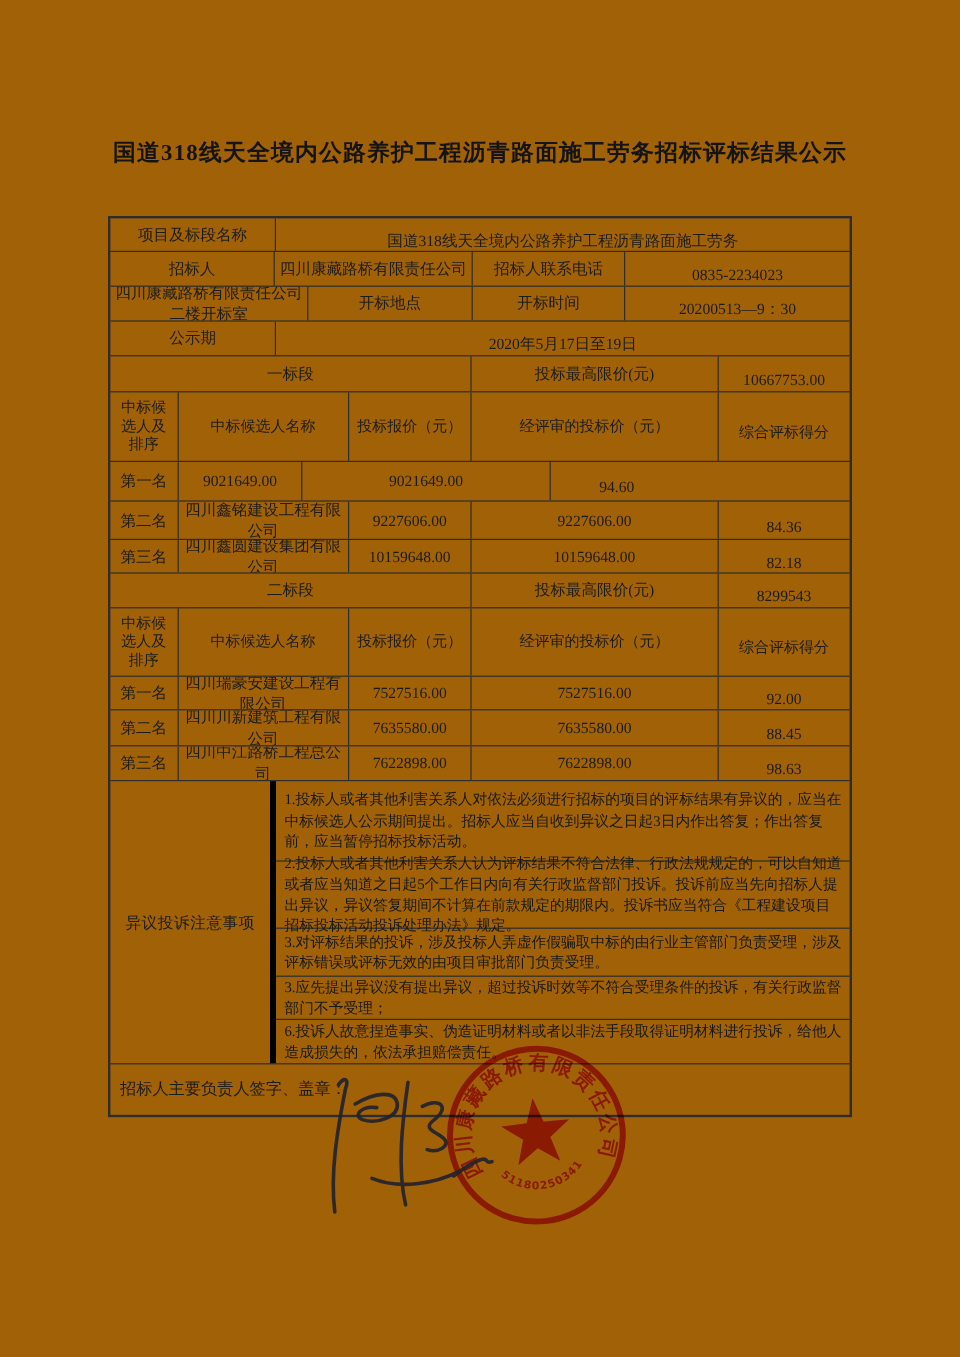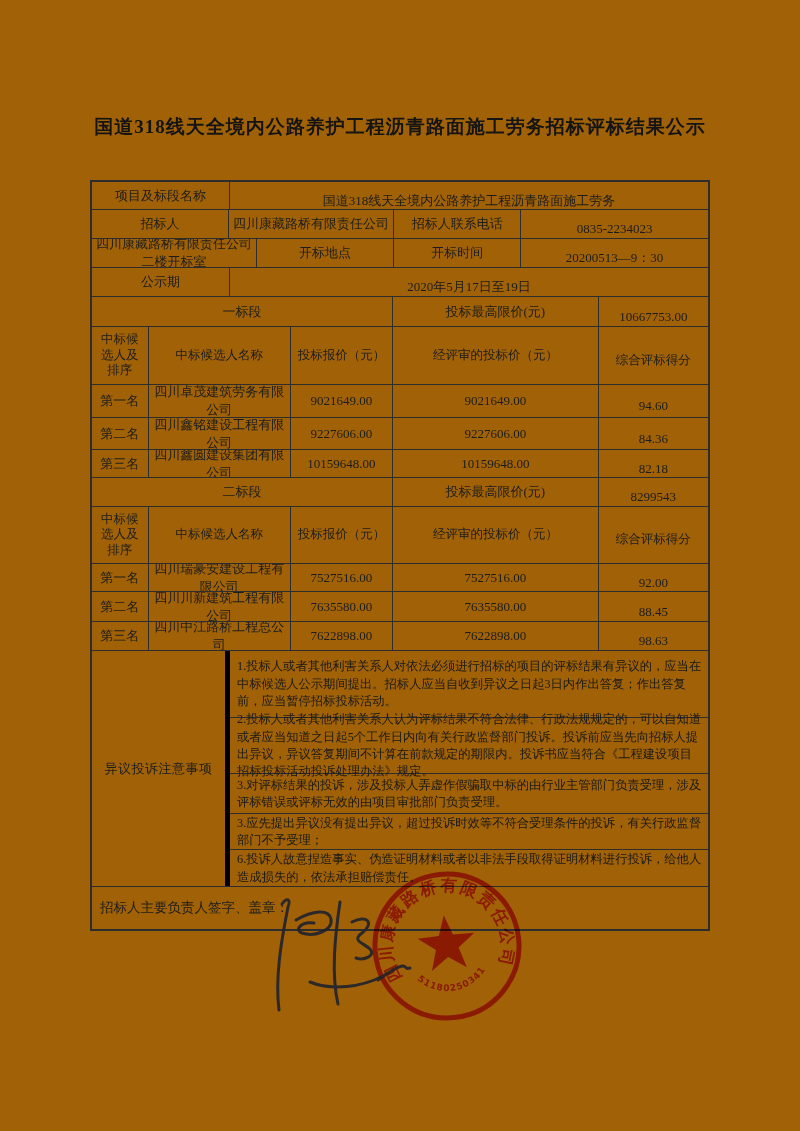--- a/index.html
+++ b/index.html
@@ -106,7 +106,6 @@
 
     <div class="tr h33">
       <div class="td wR">第一名</div>
-      <div class="td wN">四川卓茂建筑劳务有限公司</div>
       <div class="td wQ">9021649.00</div>
       <div class="td wP">9021649.00</div>
       <div class="td wS">94.60</div>

